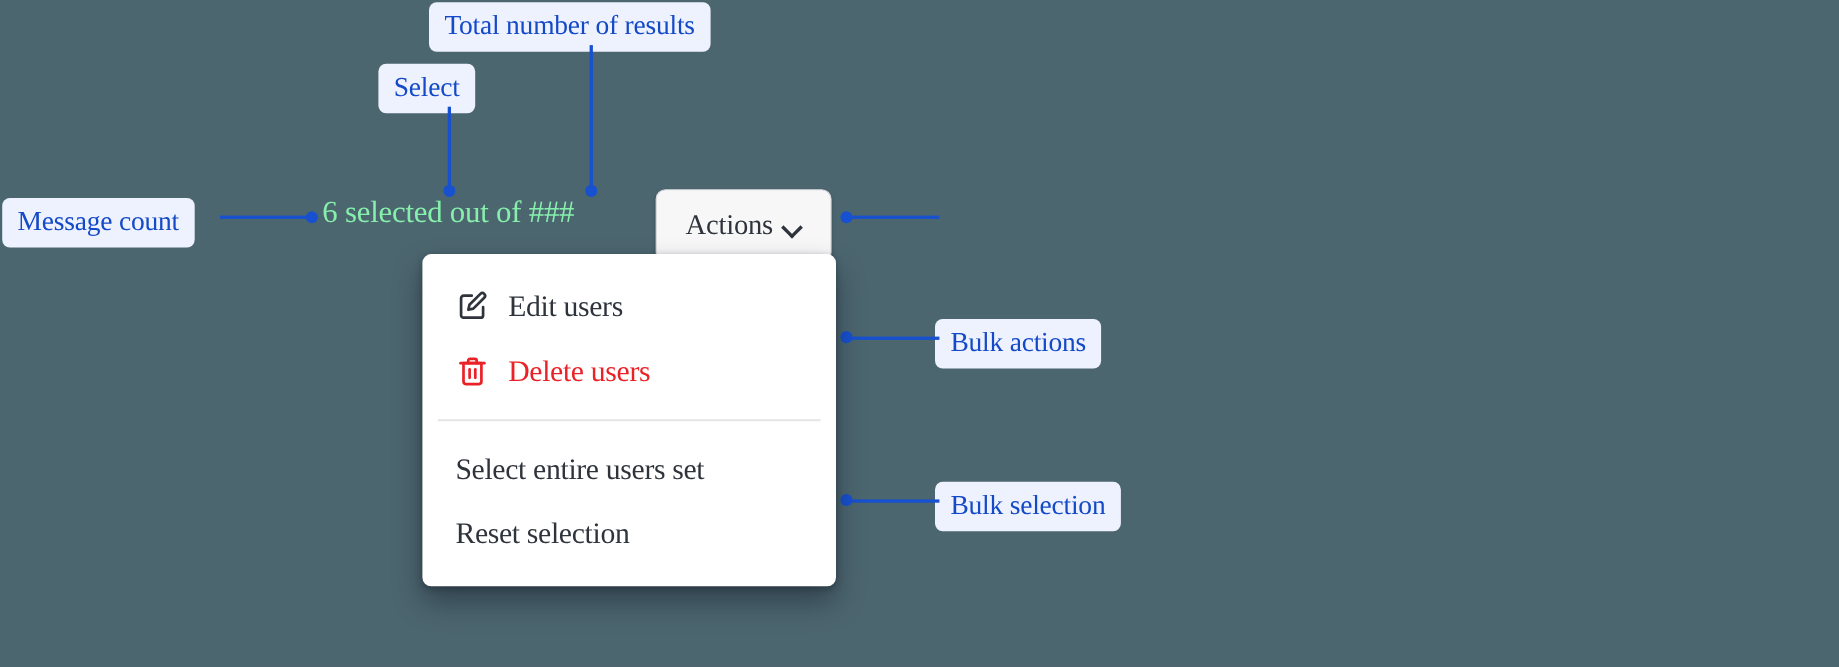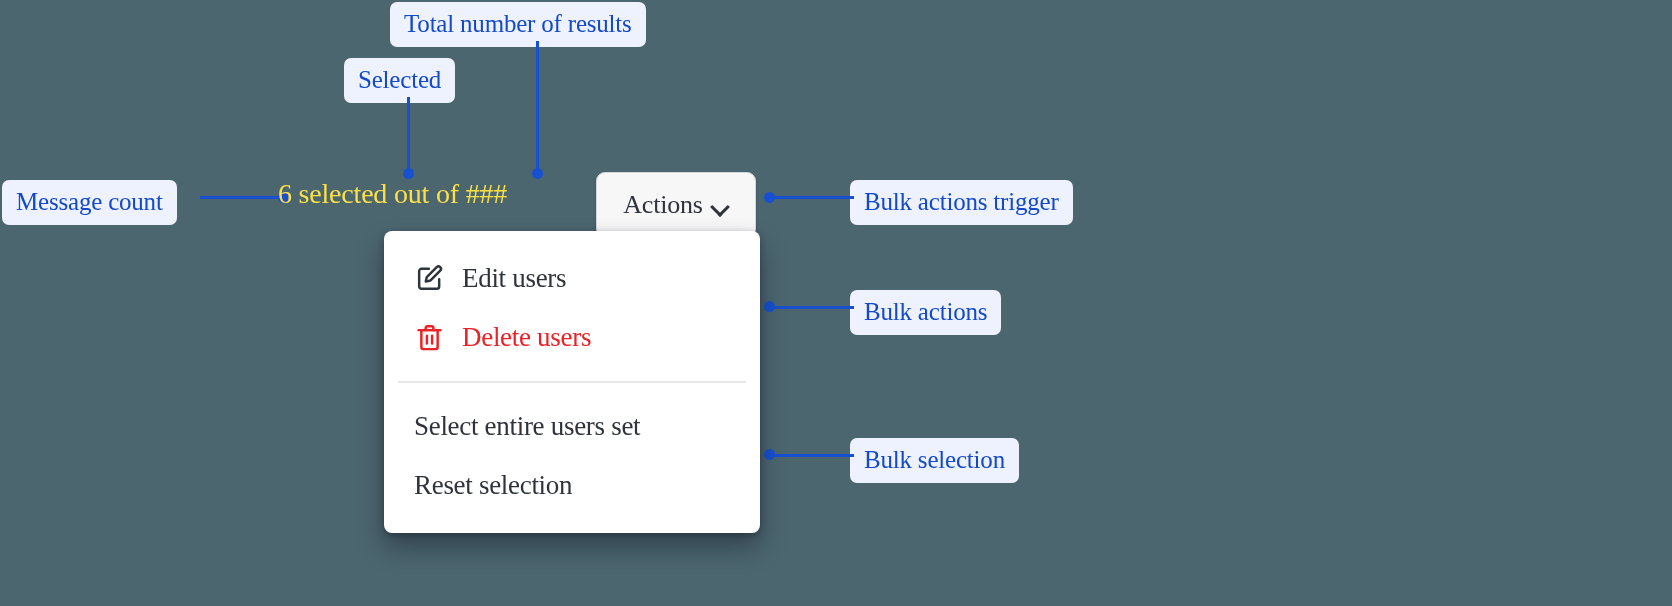--- a/index.html
+++ b/index.html
@@ -144,7 +144,7 @@
 
   <div class="anno" style="left:390px; top:2px;">Total number of results</div>
 
-  <div class="anno" style="left:344px; top:58px;">Selected</div>
+  <div class="anno" style="left:344px; top:58px;">Select</div>
 
   <div class="anno" style="left:2px; top:180px;">Message count</div>
 

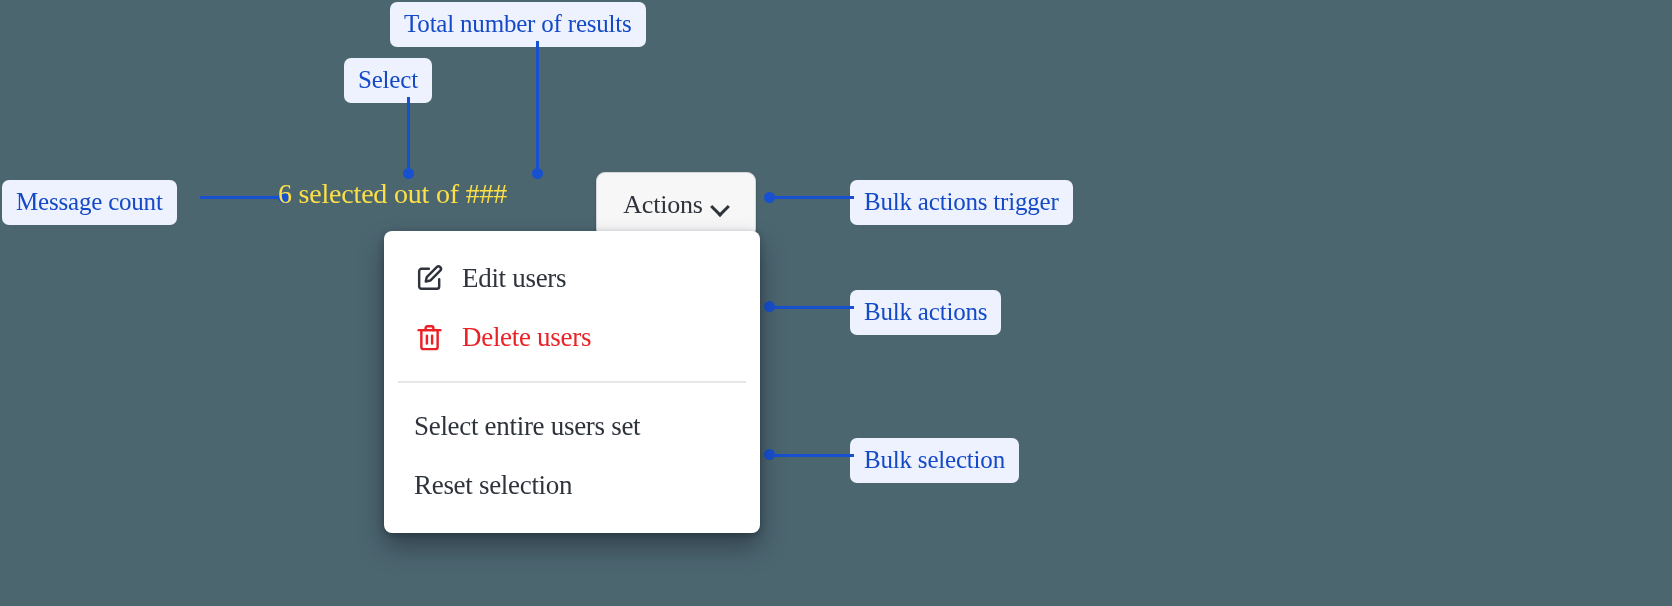--- a/index.html
+++ b/index.html
@@ -56,10 +56,10 @@
   
   .sel-count {
     position: absolute;
-    left: 278px;
+    left: 293px;
     top: 178px;
     font-size: 28px;
-    color: #fde047;
+    color: #86efac;
     letter-spacing: -0.2px;
     white-space: nowrap;
   }

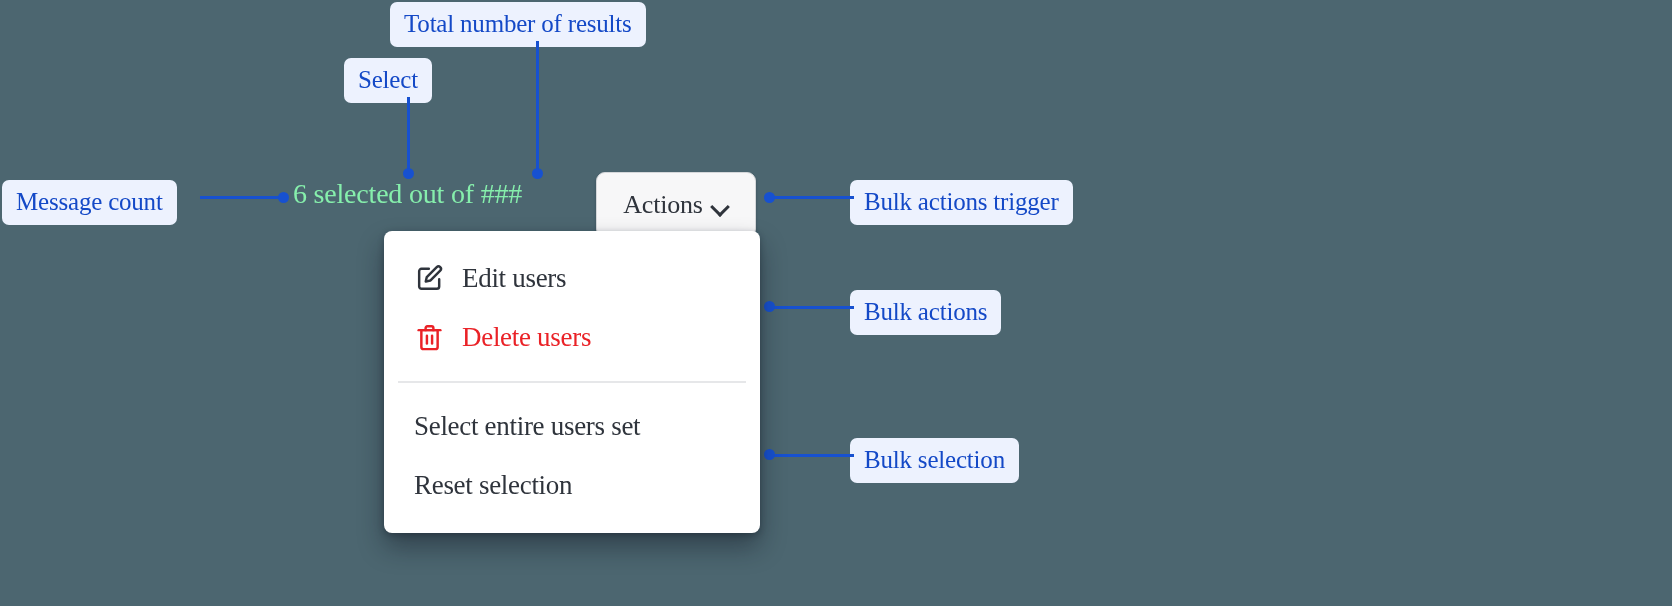--- a/index.html
+++ b/index.html
@@ -148,7 +148,6 @@
 
   <div class="anno" style="left:2px; top:180px;">Message count</div>
 
-  <div class="anno" style="left:850px; top:180px;">Bulk actions trigger</div>
 
   <div class="anno" style="left:850px; top:290px;">Bulk actions</div>
 

